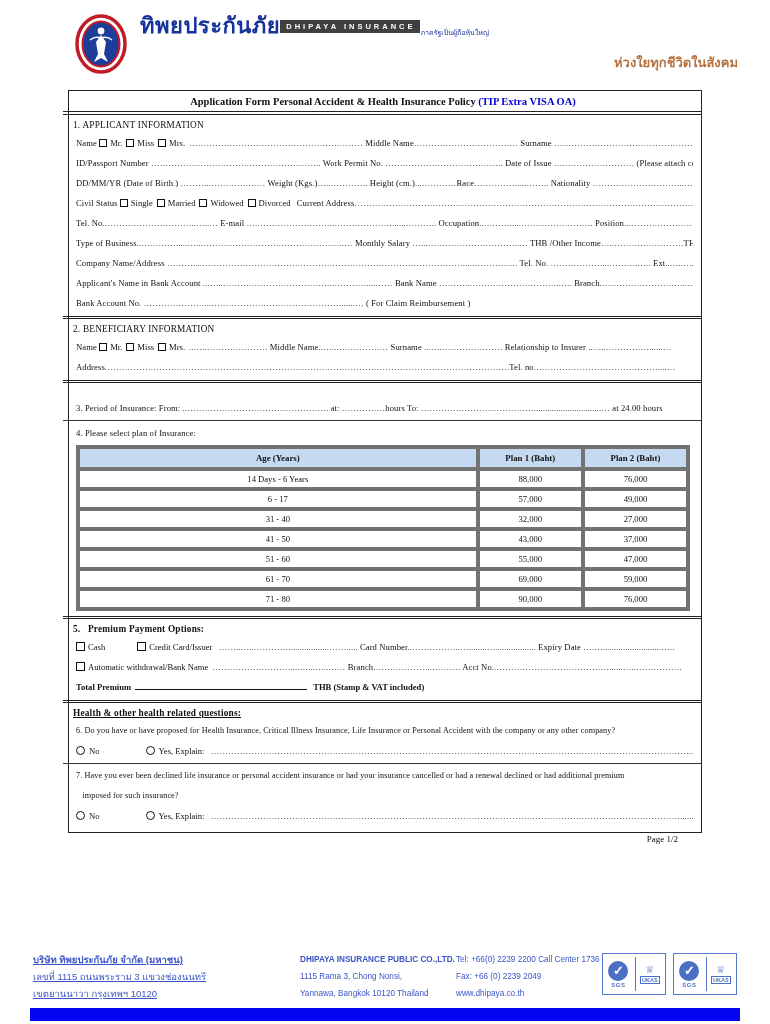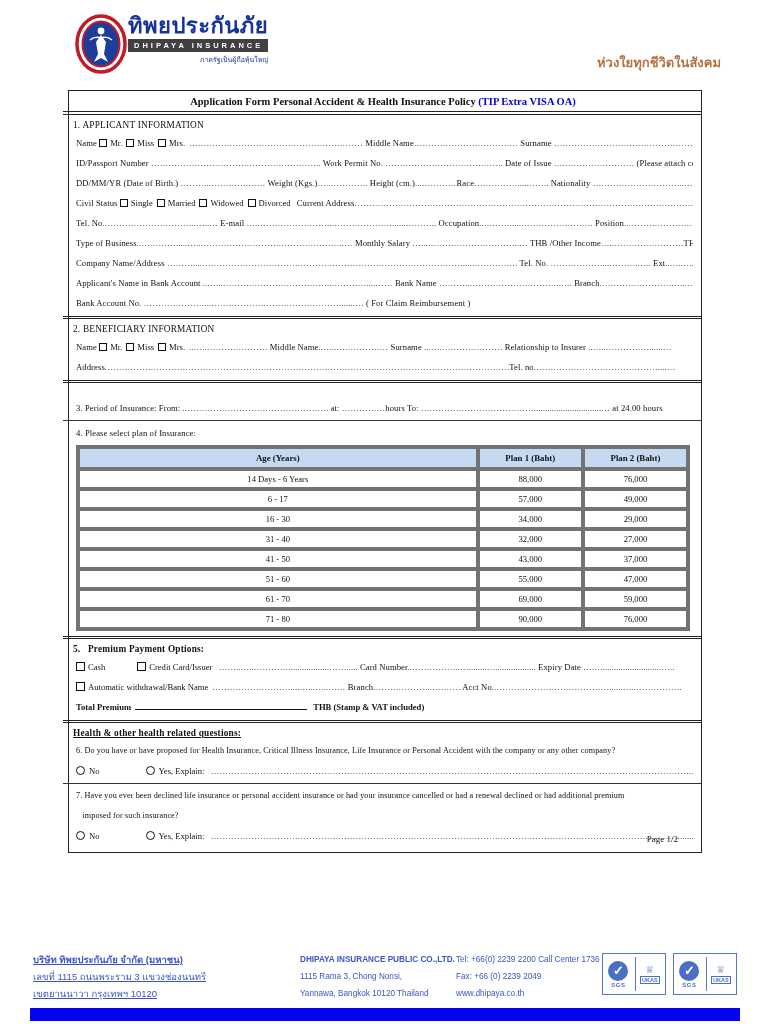--- a/index.html
+++ b/index.html
@@ -11,7 +11,7 @@
   }
   
   .brand { position:absolute; left:75px; top:14px; display:flex; align-items:flex-start; }
-  .brand-texts { margin-left:1px; display:flex; flex-direction:column; align-items:flex-end; }
+  .brand-texts { margin-left:13px; display:flex; flex-direction:row; align-items:center; }
   .brand-thai { font-family:"Liberation Sans", sans-serif; font-weight:bold; font-size:22px; line-height:24px; color:#16339b; letter-spacing:.5px; }
   .brand-banner { margin-top:1px; background:#404040; color:#fff; font-family:"Liberation Sans", sans-serif; font-weight:bold; font-size:7.5px; letter-spacing:3px; padding:2px 5px 2px 6px; }
   .brand-sub { align-self:flex-end; margin-top:2px; font-family:"Liberation Sans", sans-serif; font-size:7px; color:#16339b; }

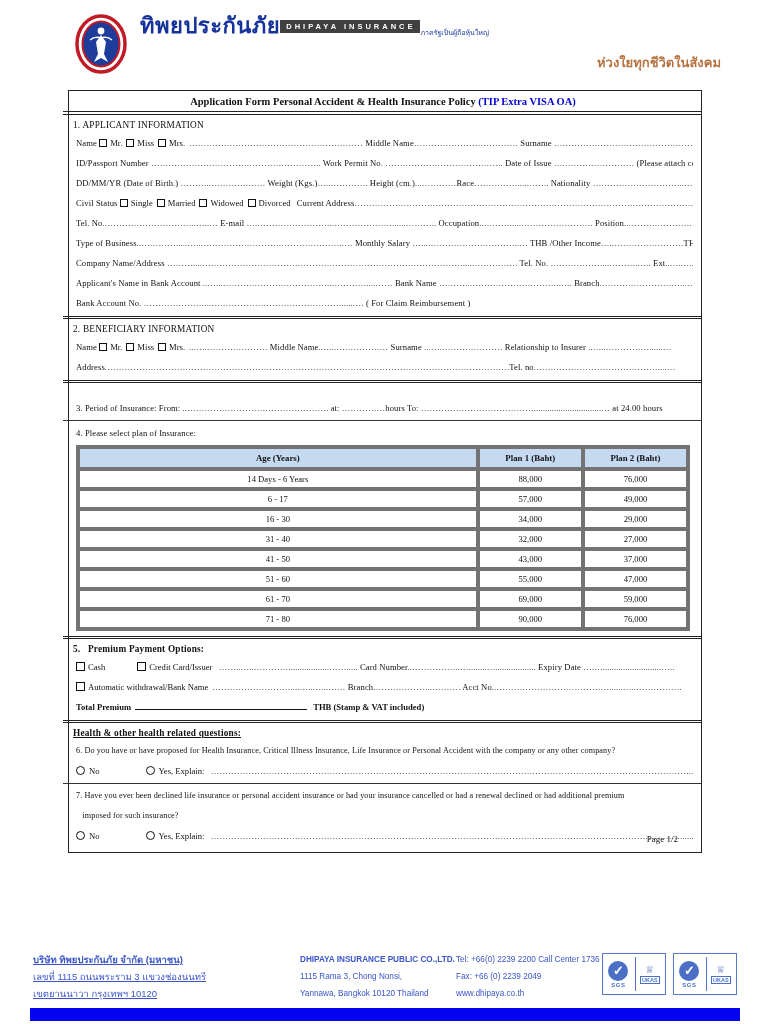--- a/index.html
+++ b/index.html
@@ -15,7 +15,7 @@
   .brand-thai { font-family:"Liberation Sans", sans-serif; font-weight:bold; font-size:22px; line-height:24px; color:#16339b; letter-spacing:.5px; }
   .brand-banner { margin-top:1px; background:#404040; color:#fff; font-family:"Liberation Sans", sans-serif; font-weight:bold; font-size:7.5px; letter-spacing:3px; padding:2px 5px 2px 6px; }
   .brand-sub { align-self:flex-end; margin-top:2px; font-family:"Liberation Sans", sans-serif; font-size:7px; color:#16339b; }
-  .tagline { position:absolute; right:49px; top:52px; font-family:"Liberation Sans", sans-serif; font-weight:bold; font-size:13px; color:#b5713f; }
+  .tagline { position:absolute; right:32px; top:52px; font-family:"Liberation Sans", sans-serif; font-weight:bold; font-size:13px; color:#b5713f; }
   
   .formbox { position:absolute; left:68px; top:90px; width:634px; border:1.5px solid #222; background:#fff; padding:0 8px 6px 4px; }
   .title-row { text-align:center; font-weight:bold; font-size:10.5px; padding:5px 0 4px 0; }

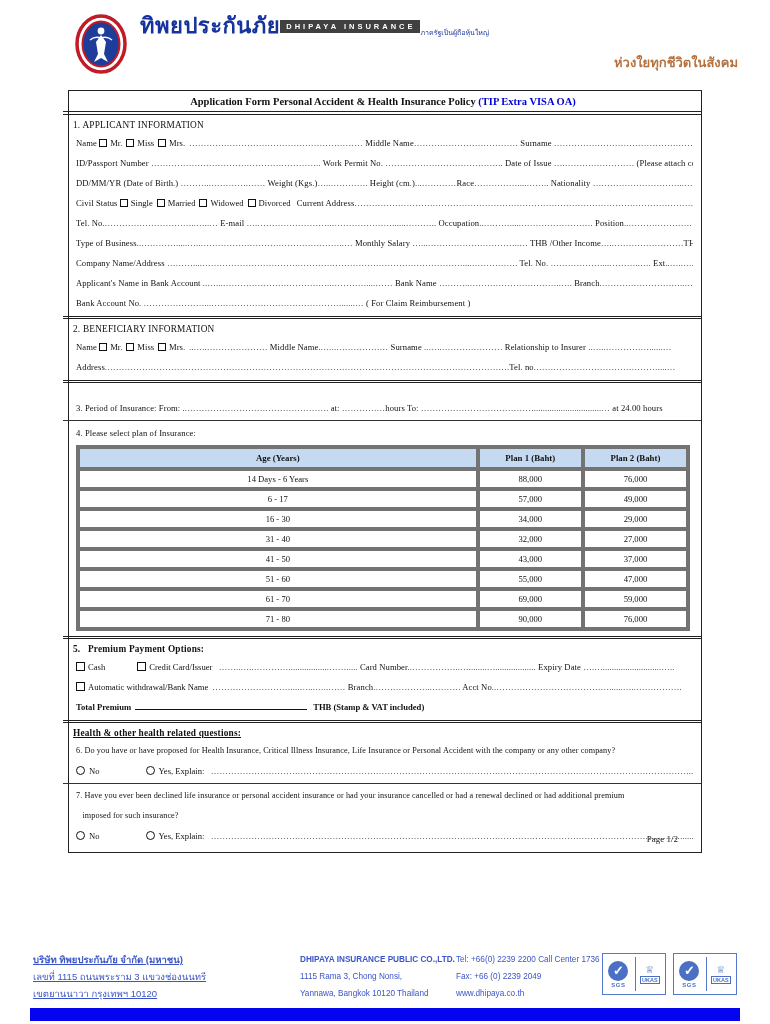--- a/index.html
+++ b/index.html
@@ -129,11 +129,6 @@
               <td class="c-p2">49,000</td>
             </tr>
             <tr>
-              <td class="c-age">16 - 30</td>
-              <td class="c-p1">34,000</td>
-              <td class="c-p2">29,000</td>
-            </tr>
-            <tr>
               <td class="c-age">31 - 40</td>
               <td class="c-p1">32,000</td>
               <td class="c-p2">27,000</td>

